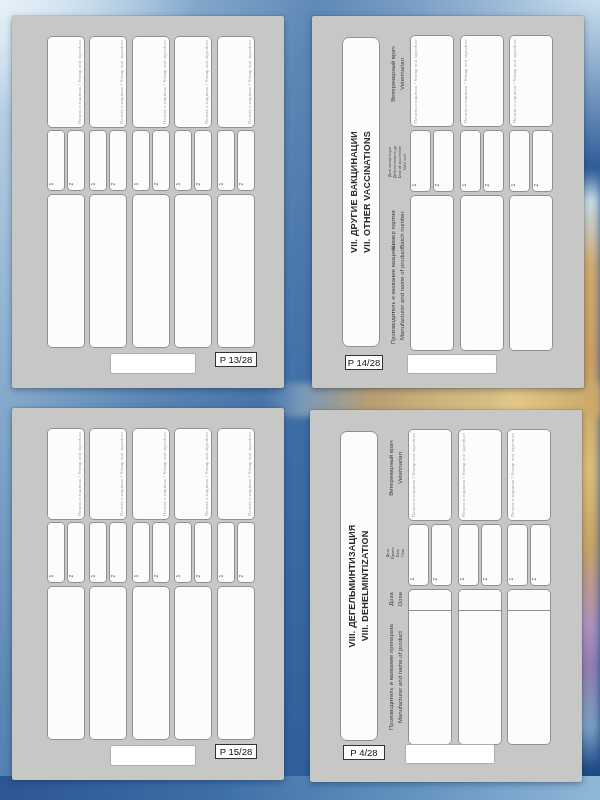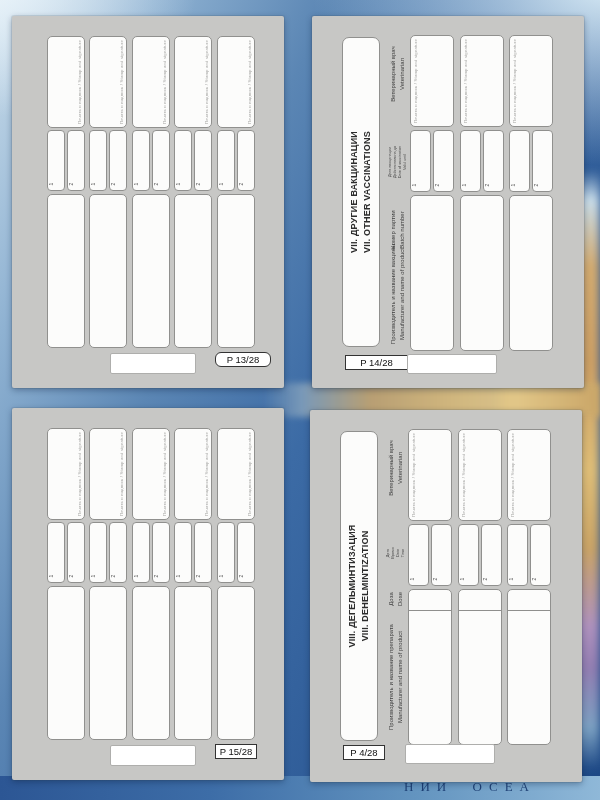--- a/index.html
+++ b/index.html
@@ -152,7 +152,7 @@
       <div class="box lbottom"></div>
     </div>
     <div class="footer-blank" style="position:absolute;left:98px;top:337px;width:84px;height:19px;"></div>
-    <div class="page-badge" style="left:203px;top:336px;width:56px;height:15px;border-radius:6px;">
+    <div class="page-badge" style="left:203px;top:336px;width:42px;height:15px;">
         <span>P 13/28</span>
       </div>
   </div>

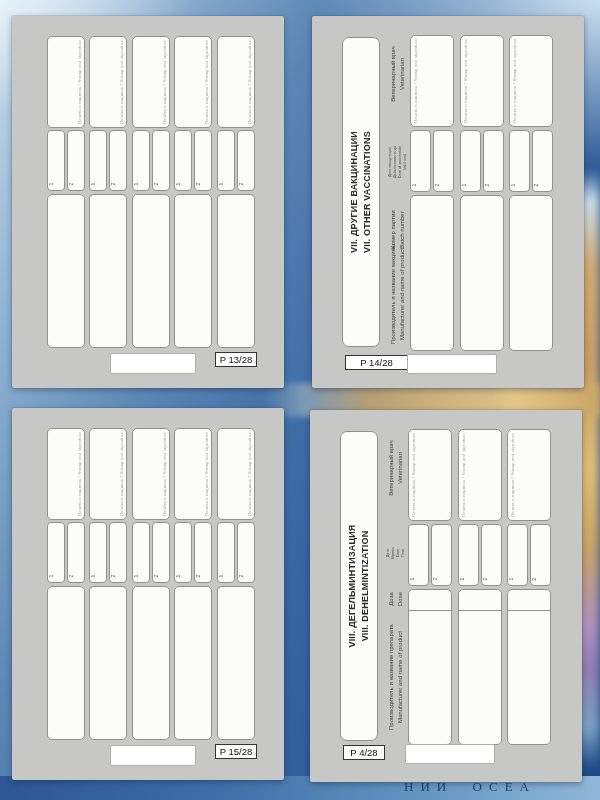--- a/index.html
+++ b/index.html
@@ -234,7 +234,7 @@
       <div class="box rtall"></div>
     </div>
 
-    <div class="page-badge" style="left:33px;top:339px;width:63px;height:15px;">
+    <div class="page-badge" style="left:33px;top:339px;width:38px;height:15px;">
         <span>P 14/28</span>
       </div>
     <div class="footer-blank" style="position:absolute;left:95px;top:338px;width:88px;height:18px;"></div>

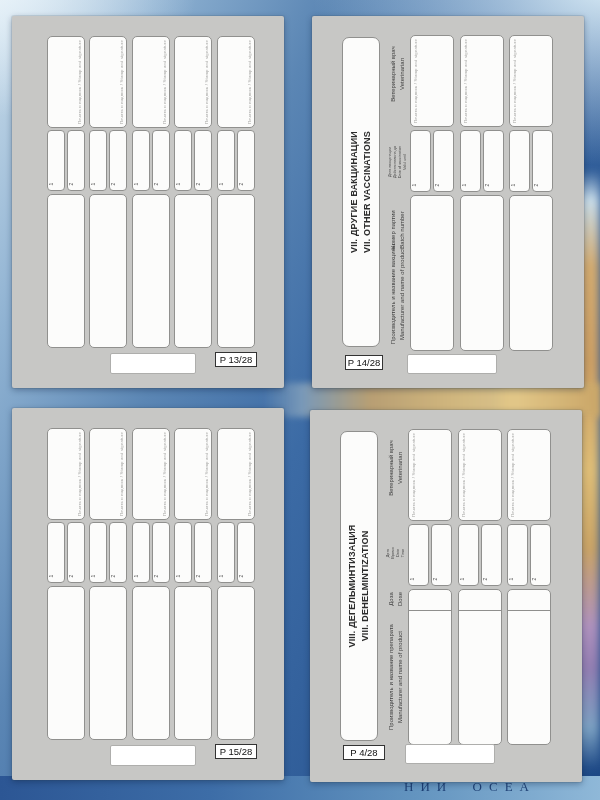--- a/index.html
+++ b/index.html
@@ -77,7 +77,6 @@
     <div class="bg-midstrip"></div>
     <div class="bg-bottom"></div>
     <span class="sea-label">Lapt</span>
-    <span class="ocean-label">НИЙ  ОСЕА</span>
   </div>
 
   <div class="page" style="left:12px;top:16px;">

